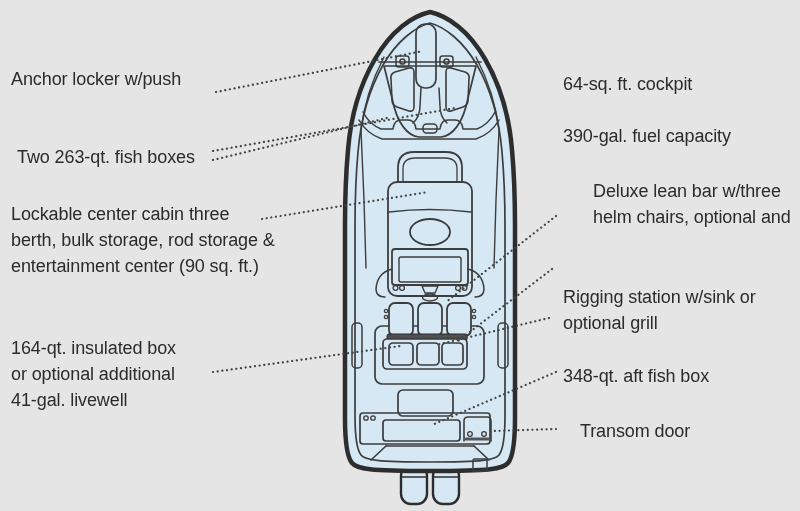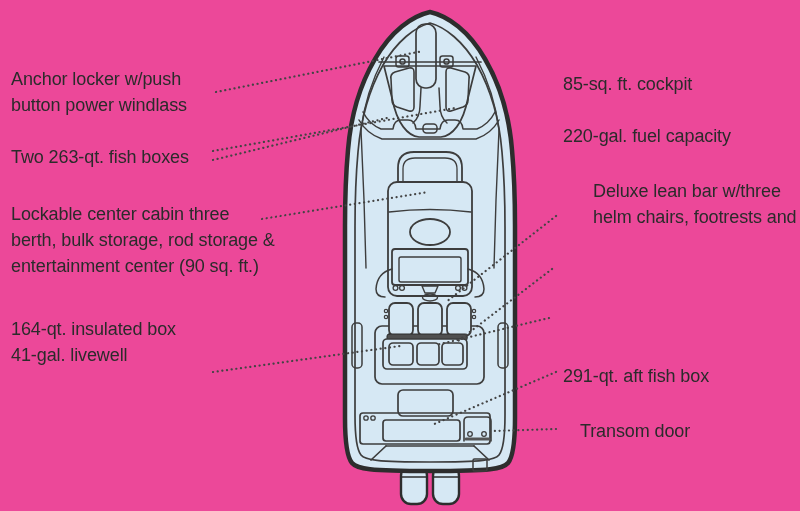--- a/index.html
+++ b/index.html
@@ -4,7 +4,7 @@
 <style>
   html,body{margin:0;padding:0;background:#ffffff;}
   #stage{
-    position:relative;width:800px;height:511px;background:#ec4899;
+    position:relative;width:800px;height:511px;background:#e5e5e5;
     font-family:"Liberation Sans","DejaVu Sans",sans-serif;overflow:hidden;
   }
   #boat-svg{position:absolute;left:0;top:0;width:800px;height:511px;}

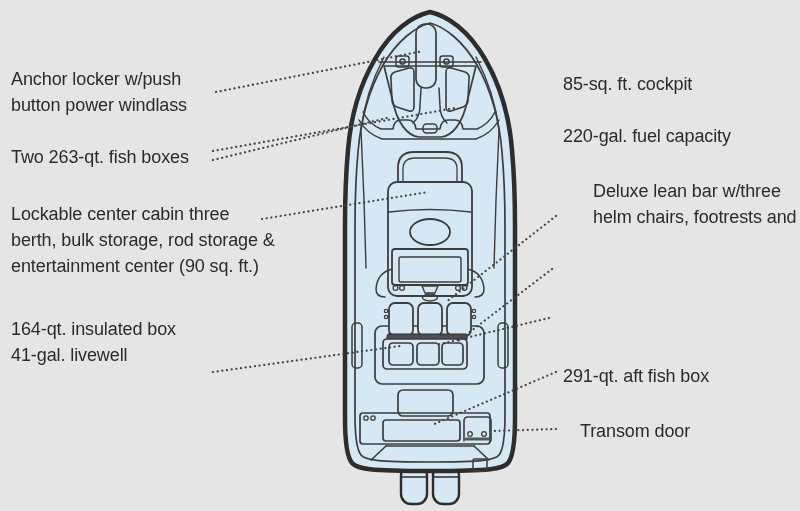--- a/index.html
+++ b/index.html
@@ -169,7 +169,7 @@
   </div>
 
   <div class="lbl" style="left:563px;top:71px">
-    <div>85-sq. ft. cockpit</div>
+    <div>64-sq. ft. cockpit</div>
   </div>
   <div class="lbl" style="left:563px;top:123px">
     <div>220-gal. fuel capacity</div>

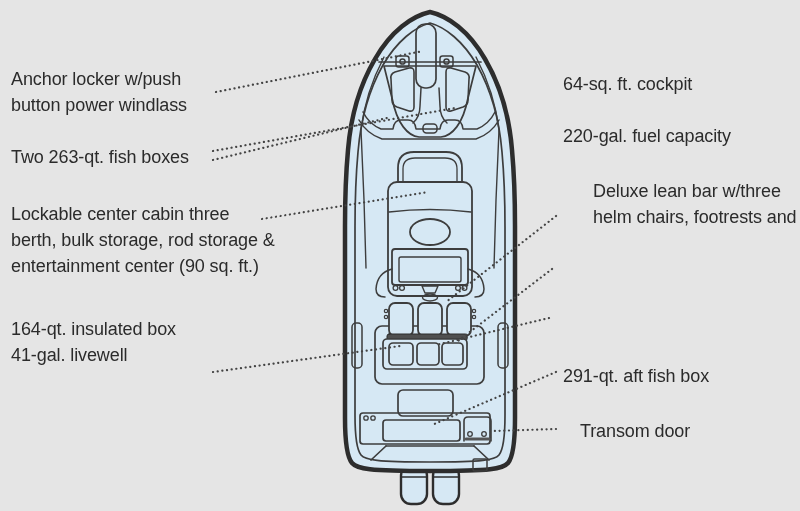--- a/index.html
+++ b/index.html
@@ -153,7 +153,6 @@
 
   <div class="lbl" style="left:11px;top:66px">
     <div>Anchor locker w/push</div>
-    <div>button power windlass</div>
   </div>
   <div class="lbl" style="left:11px;top:144px">
     <div>Two 263-qt. fish boxes</div>

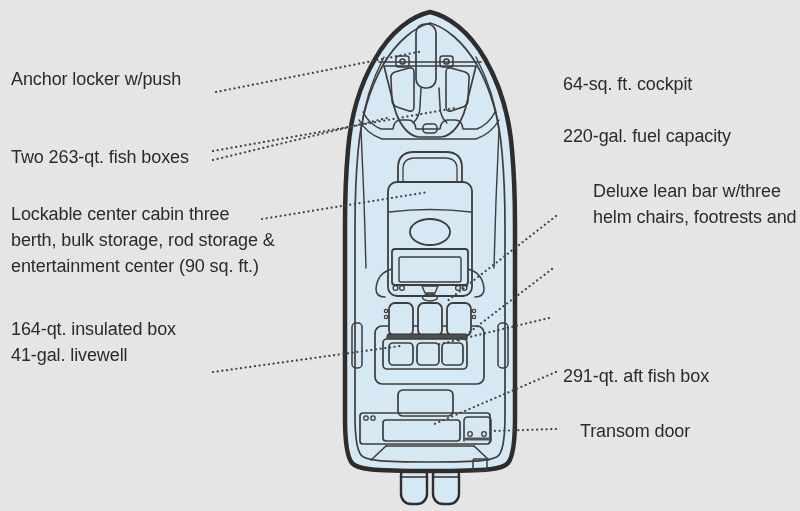--- a/index.html
+++ b/index.html
@@ -171,7 +171,7 @@
     <div>64-sq. ft. cockpit</div>
   </div>
   <div class="lbl" style="left:563px;top:123px">
-    <div>220-gal. fuel capacity</div>
+    <div>390-gal. fuel capacity</div>
   </div>
   <div class="lbl" style="left:593px;top:178px">
     <div>Deluxe lean bar w/three</div>

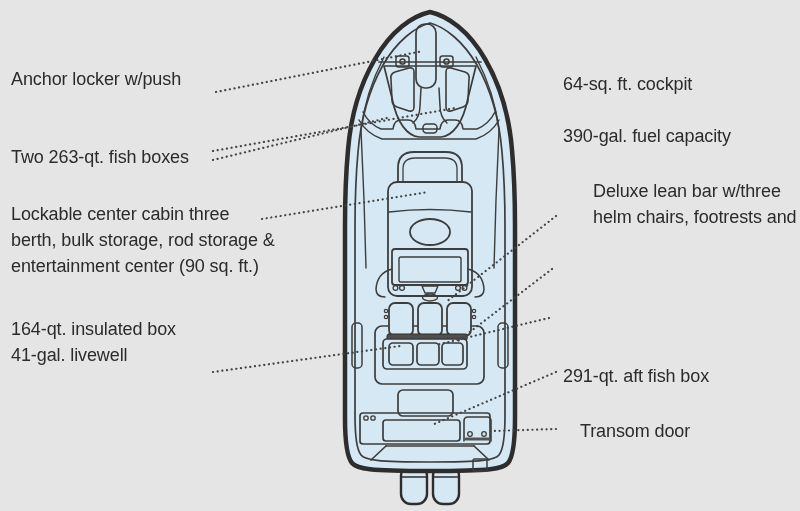--- a/index.html
+++ b/index.html
@@ -154,7 +154,7 @@
   <div class="lbl" style="left:11px;top:66px">
     <div>Anchor locker w/push</div>
   </div>
-  <div class="lbl" style="left:11px;top:144px">
+  <div class="lbl" style="left:17px;top:144px">
     <div>Two 263-qt. fish boxes</div>
   </div>
   <div class="lbl" style="left:11px;top:201px">

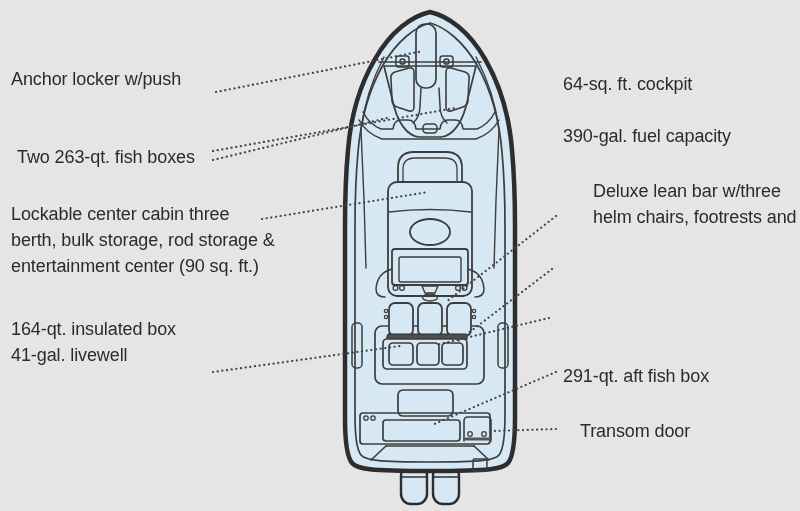--- a/index.html
+++ b/index.html
@@ -175,7 +175,7 @@
   </div>
   <div class="lbl" style="left:593px;top:178px">
     <div>Deluxe lean bar w/three</div>
-    <div>helm chairs, footrests and</div>
+    <div>helm chairs, optional and</div>
   </div>
   <div class="lbl" style="left:563px;top:363px">
     <div>291-qt. aft fish box</div>

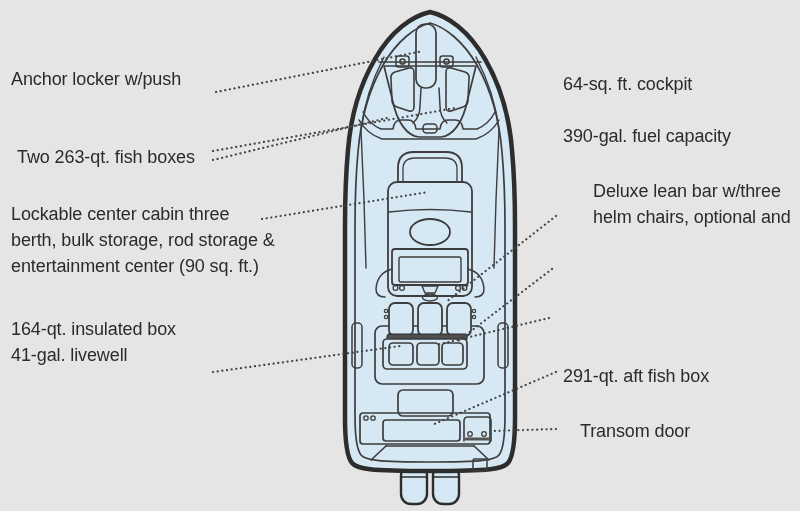--- a/index.html
+++ b/index.html
@@ -177,6 +177,10 @@
     <div>Deluxe lean bar w/three</div>
     <div>helm chairs, optional and</div>
   </div>
+  <div class="lbl" style="left:563px;top:284px">
+    <div>Rigging station w/sink or</div>
+    <div>optional grill</div>
+  </div>
   <div class="lbl" style="left:563px;top:363px">
     <div>291-qt. aft fish box</div>
   </div>

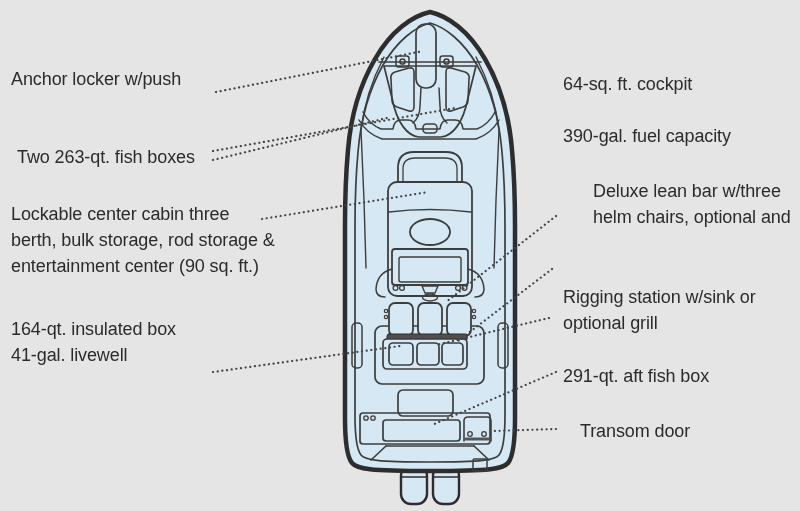--- a/index.html
+++ b/index.html
@@ -162,7 +162,7 @@
     <div>berth, bulk storage, rod storage &amp;</div>
     <div>entertainment center (90 sq. ft.)</div>
   </div>
-  <div class="lbl" style="left:11px;top:316px">
+  <div class="lbl" style="left:11px;top:335px">
     <div>164-qt. insulated box</div>
     <div>41-gal. livewell</div>
   </div>

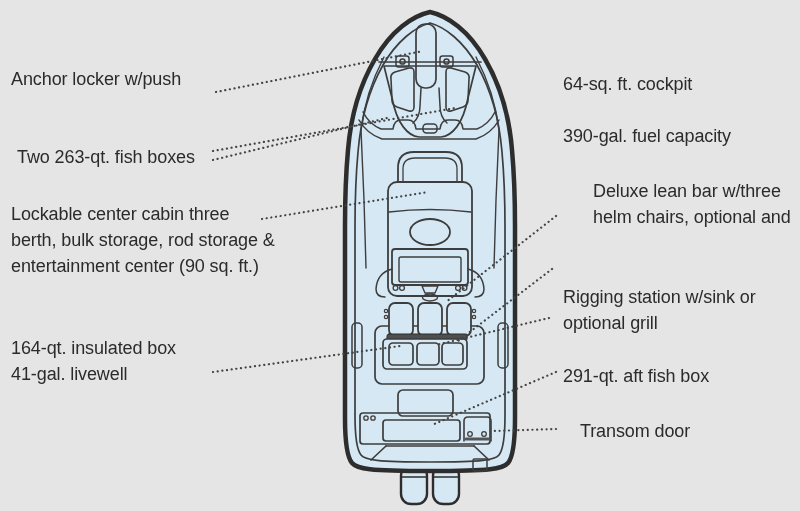--- a/index.html
+++ b/index.html
@@ -164,6 +164,7 @@
   </div>
   <div class="lbl" style="left:11px;top:335px">
     <div>164-qt. insulated box</div>
+    <div>or optional additional</div>
     <div>41-gal. livewell</div>
   </div>
 

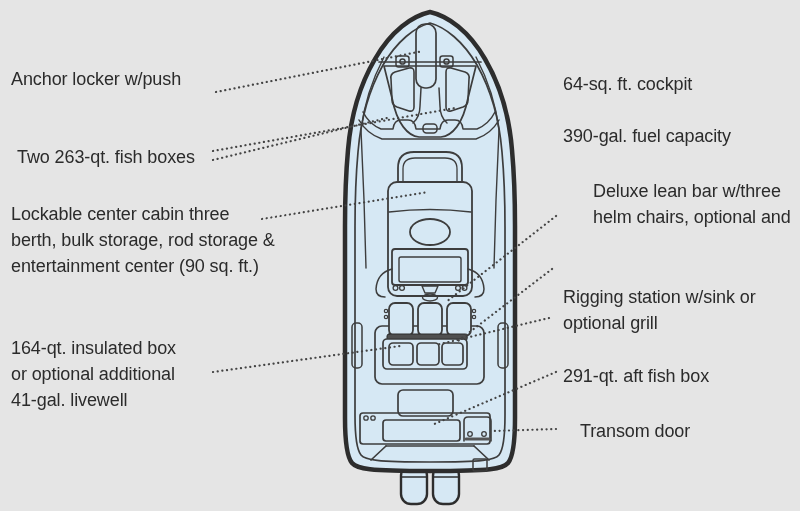--- a/index.html
+++ b/index.html
@@ -183,7 +183,7 @@
     <div>optional grill</div>
   </div>
   <div class="lbl" style="left:563px;top:363px">
-    <div>291-qt. aft fish box</div>
+    <div>348-qt. aft fish box</div>
   </div>
   <div class="lbl" style="left:580px;top:418px">
     <div>Transom door</div>

